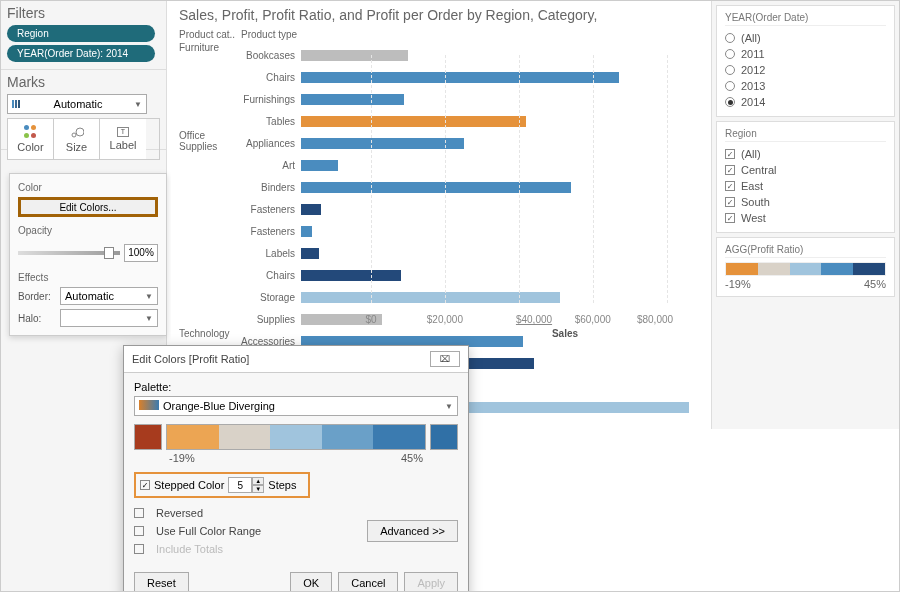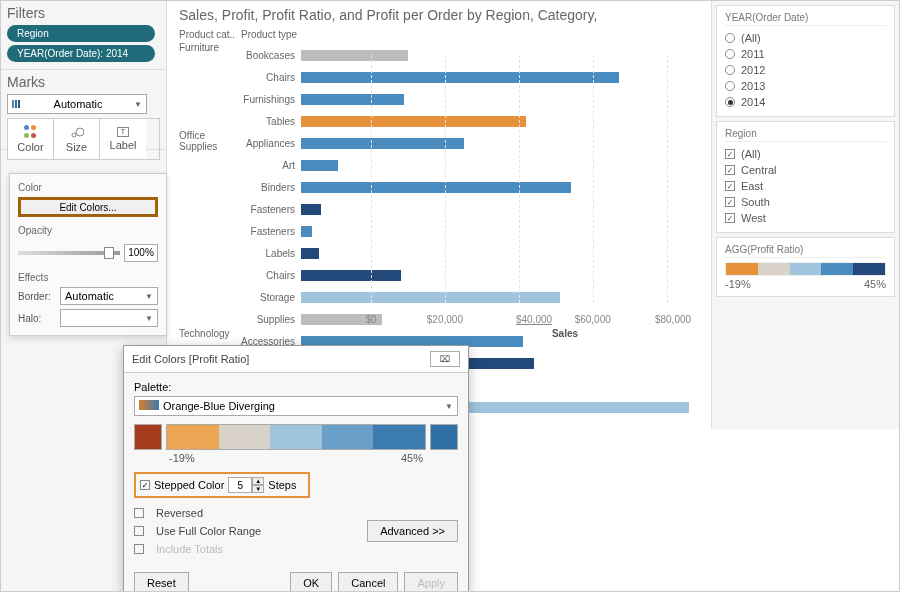--- a/index.html
+++ b/index.html
@@ -281,7 +281,7 @@
       <div class="grid-line" style="left: 221.714px;"></div>
       <div class="axis-label" style="left: 221.714px;">$60,000</div>
       <div class="grid-line" style="left: 295.619px;"></div>
-      <div class="axis-label" style="left: 302px;">$80,000</div>
+      <div class="axis-label" style="left: 284px;">$80,000</div>
       <div class="grid-line" style="left: 369.524px;"></div>
       <div class="axis-label" style="left: 369.524px;">$100,000</div>
     </div>

